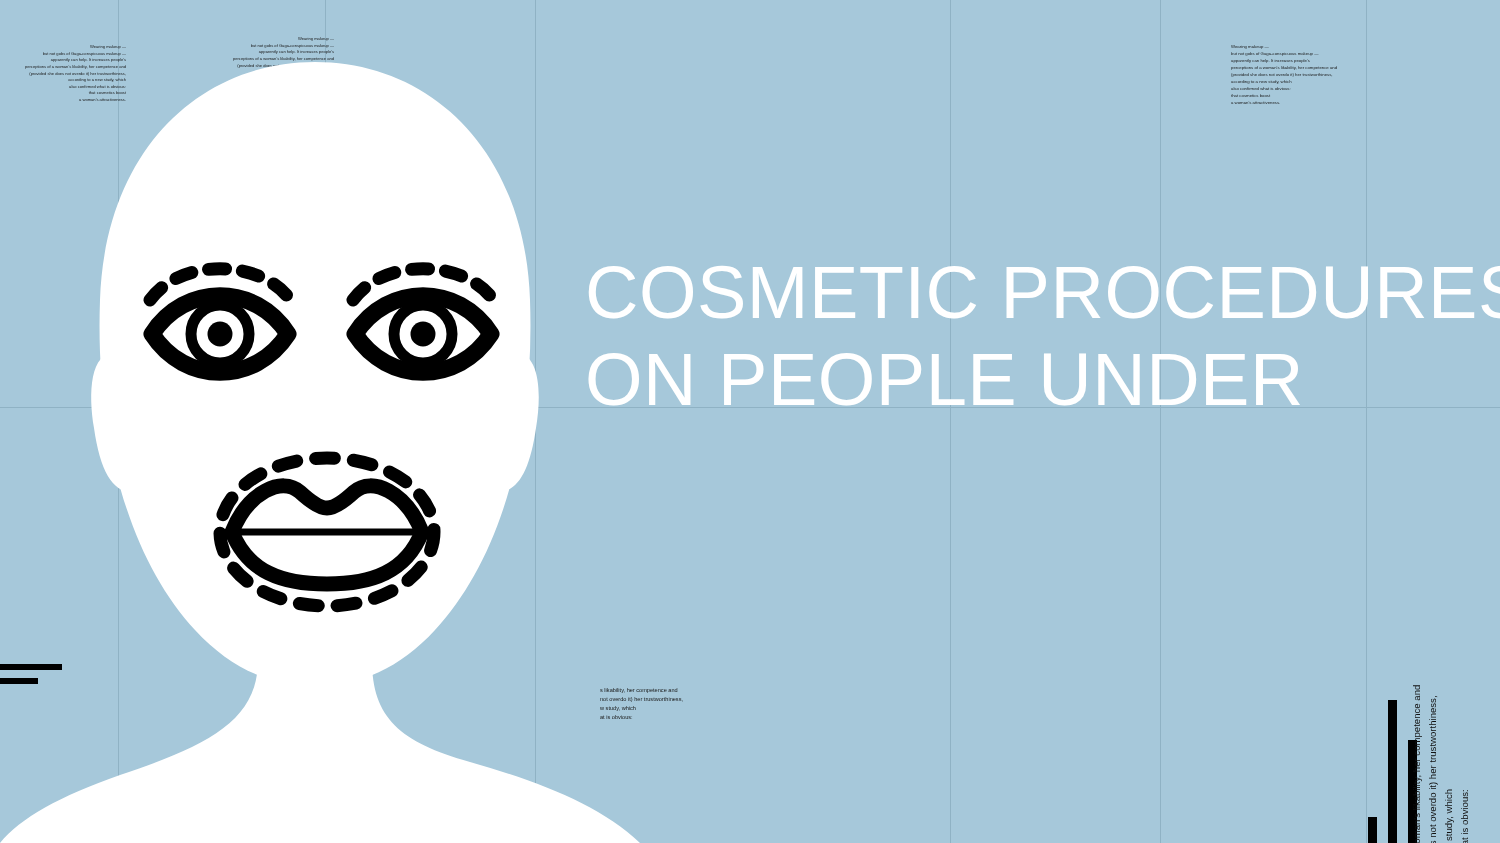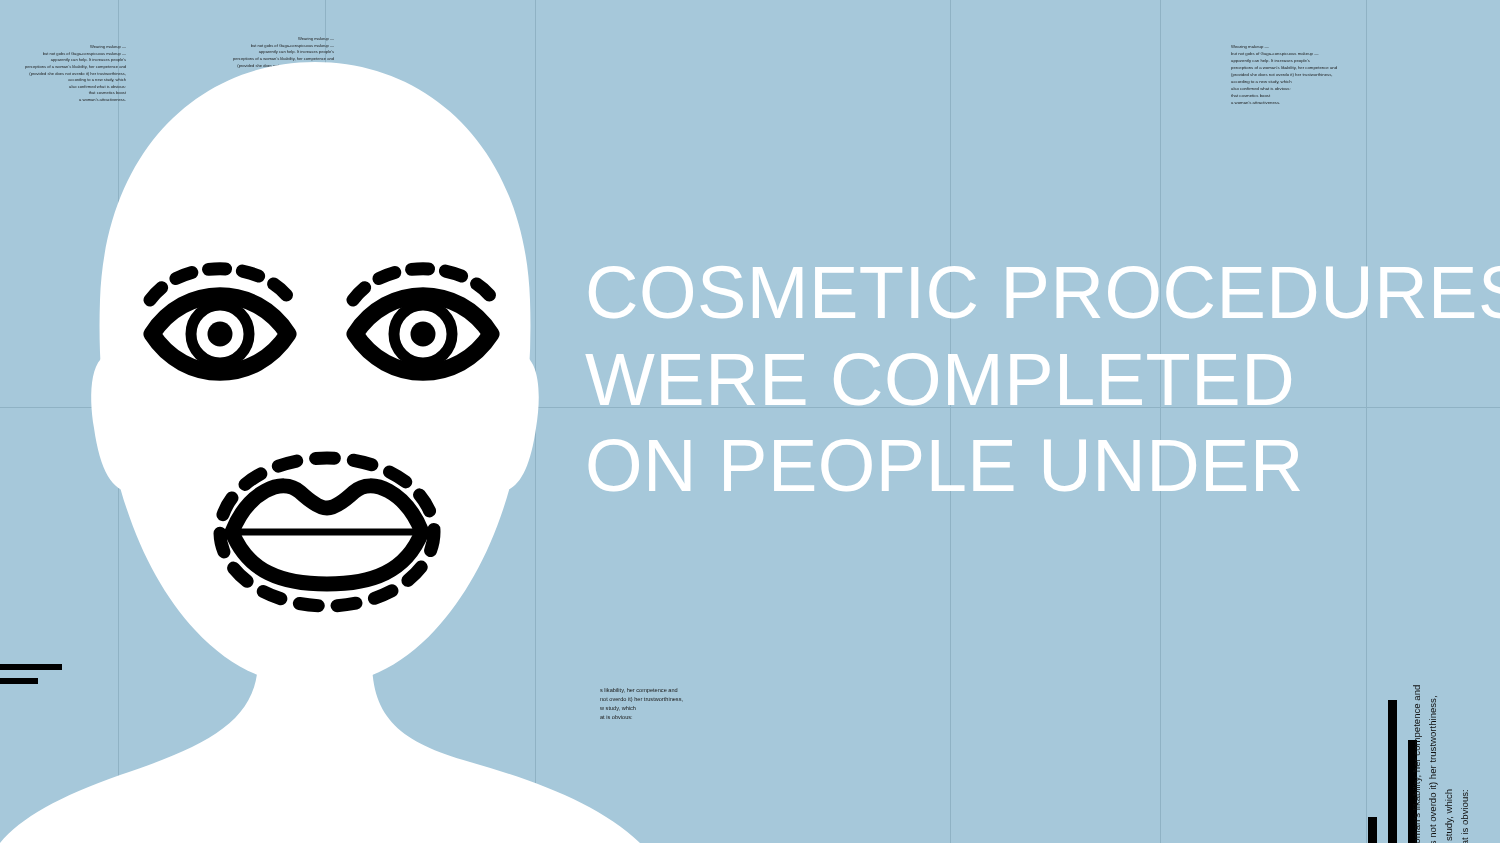--- a/index.html
+++ b/index.html
@@ -173,7 +173,6 @@
 
   <div class="headline">
     <span class="hl">Cosmetic procedures</span>
-    <span class="hl">were completed</span>
     <span class="hl">on people under</span>
   </div>
 

